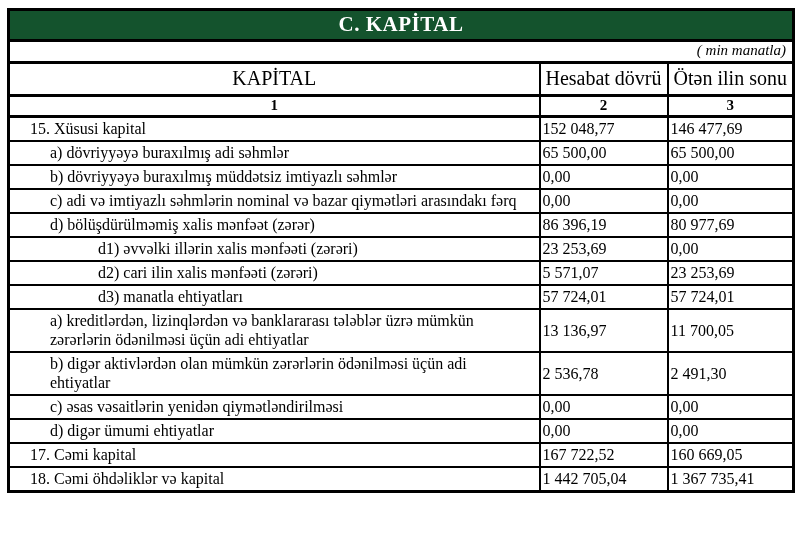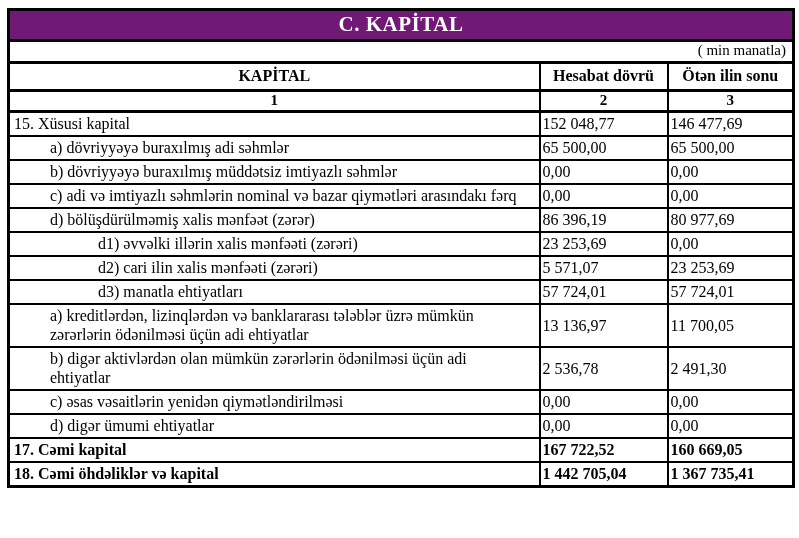--- a/index.html
+++ b/index.html
@@ -34,7 +34,7 @@
     vertical-align: middle;
   }
   .title-cell {
-    background: #701a75;
+    background: #14532d;
     color: #ffffff;
     text-align: center;
     font-weight: bold;

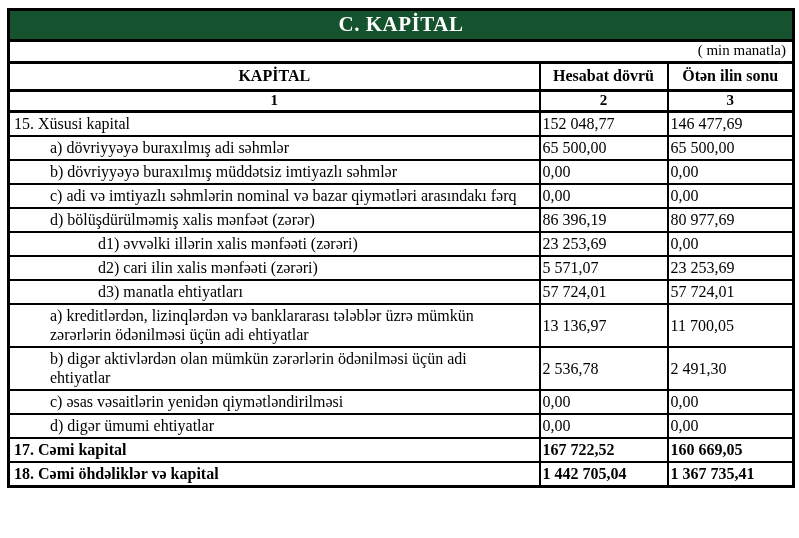--- a/index.html
+++ b/index.html
@@ -45,6 +45,7 @@
   }
   .note-cell {
     text-align: right;
+    font-style: italic;
     font-size: 15px;
     padding: 0 6px 2px 0;
     border-bottom: 3px solid #000;

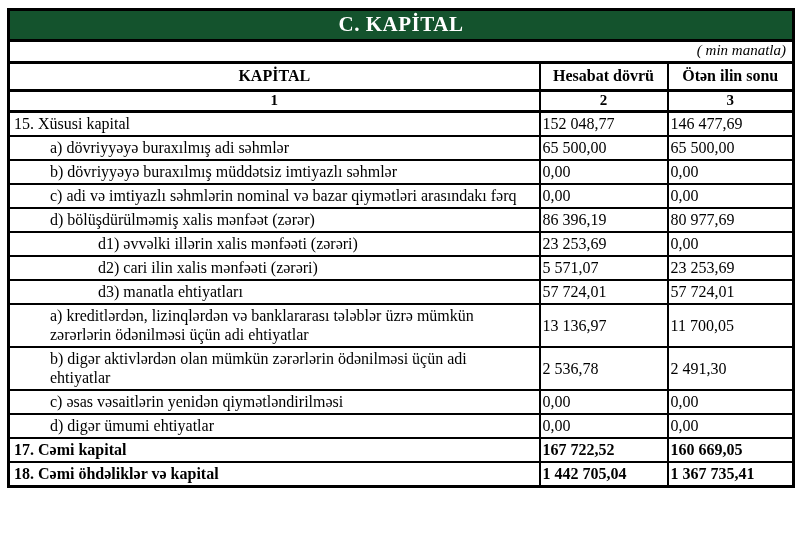--- a/index.html
+++ b/index.html
@@ -51,9 +51,9 @@
     border-bottom: 3px solid #000;
   }
   .head-cell {
-    font-weight: bold;
+    font-weight: normal;
     text-align: center;
-    font-size: 16px;
+    font-size: 20px;
     padding: 3px 2px 4px 2px;
     border-bottom: 3px solid #000;
   }

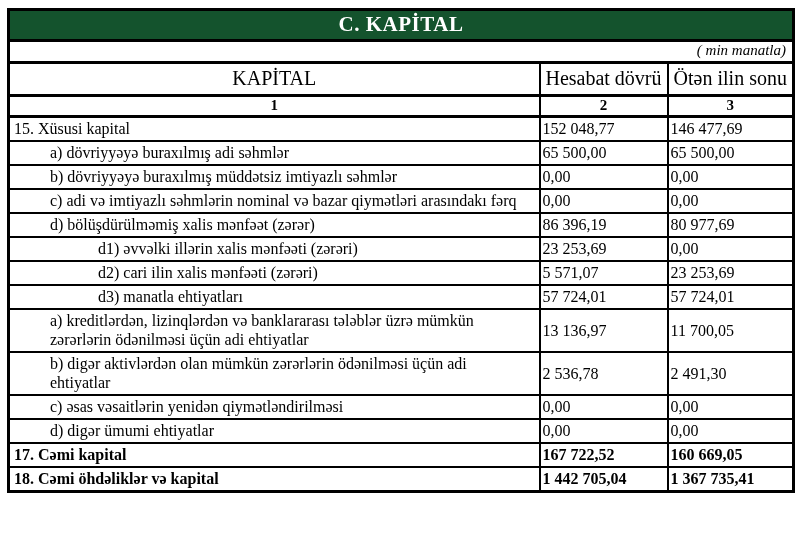--- a/index.html
+++ b/index.html
@@ -67,7 +67,7 @@
   .label-cell {
     font-size: 16px;
     line-height: 19px;
-    padding: 1px 8px 2px 4px;
+    padding: 1px 8px 2px 20px;
     text-align: left;
     font-weight: normal;
   }

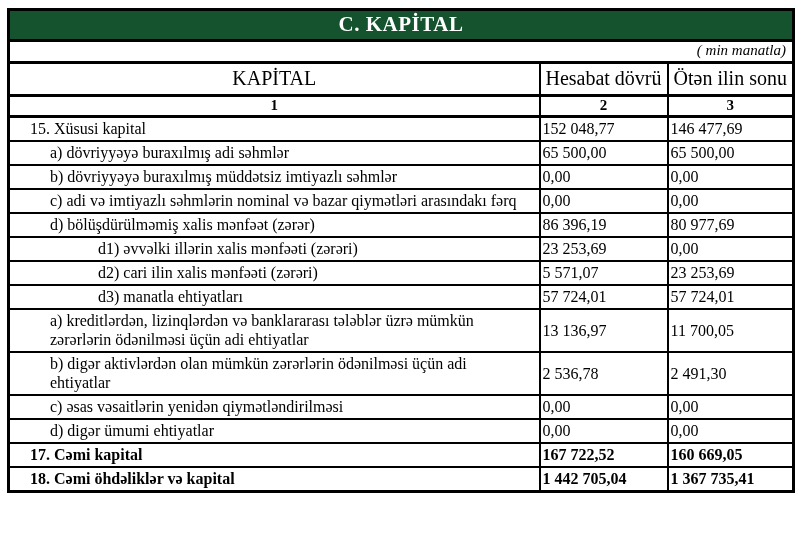--- a/index.html
+++ b/index.html
@@ -80,7 +80,7 @@
   }
   tr.indent-1 .label-cell { padding-left: 40px; }
   tr.indent-2 .label-cell { padding-left: 88px; }
-  tr.bold .label-cell, tr.bold .value-cell { font-weight: bold; }
+  tr.bold .label-cell, tr.bold .value-cell { font-weight: normal; }
 </style>
 </head>
 <body>

